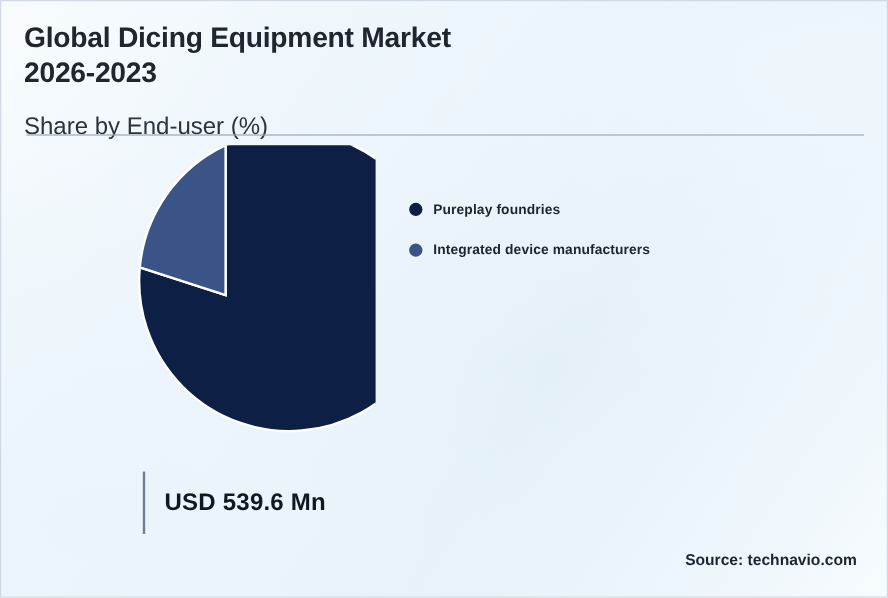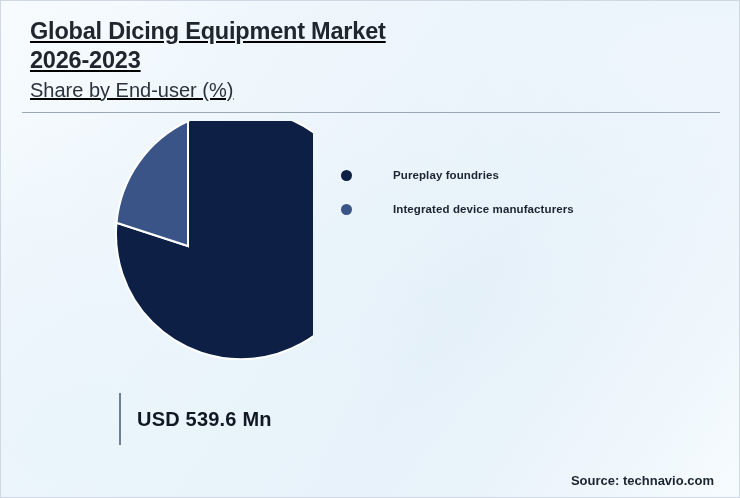--- a/index.html
+++ b/index.html
@@ -27,10 +27,9 @@
 
   .title-block {
     position: absolute;
-    left: 29px;
+    left: 19px;
     top: 16px;
     width: 660px;
-    text-decoration: underline;
   }
   .title-line {
     font-size: 23.5px;

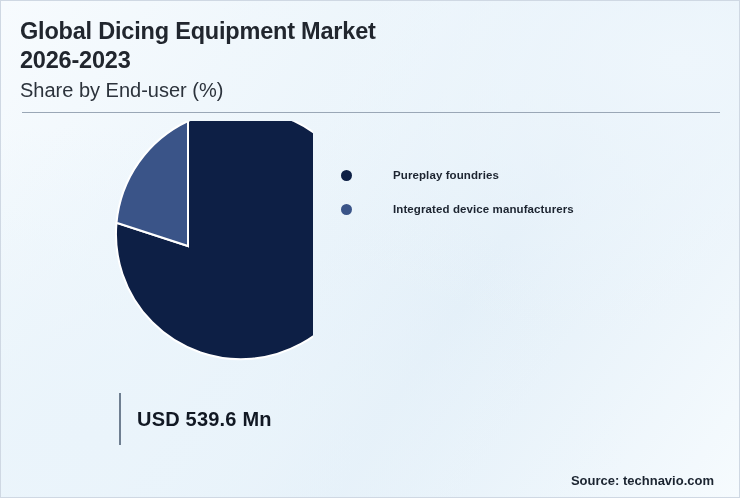--- a/index.html
+++ b/index.html
@@ -43,7 +43,7 @@
     font-weight: normal;
     color: #2c333c;
     line-height: 27px;
-    margin-top: 2px;
+    margin-top: 18px;
   }
 
   .divider {

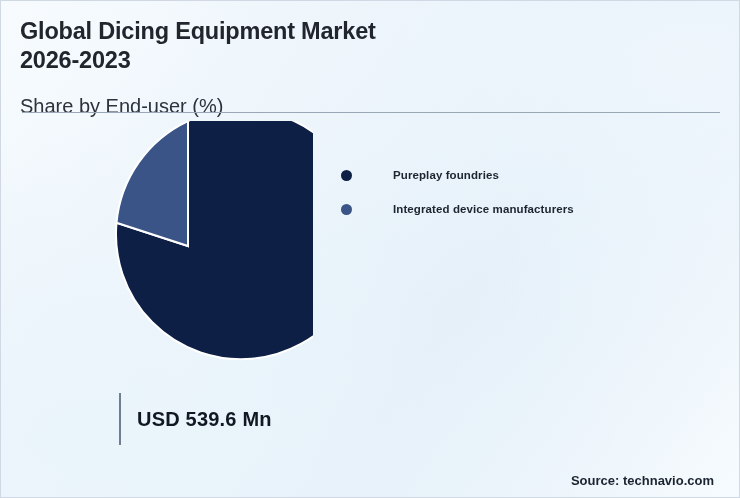--- a/index.html
+++ b/index.html
@@ -78,9 +78,8 @@
   }
   .legend-item {
     display: flex;
-    align-items: flex-end;
+    align-items: flex-start;
     margin-bottom: 22px;
-    gap: 32px;
   }
   .legend-dot {
     width: 11px;

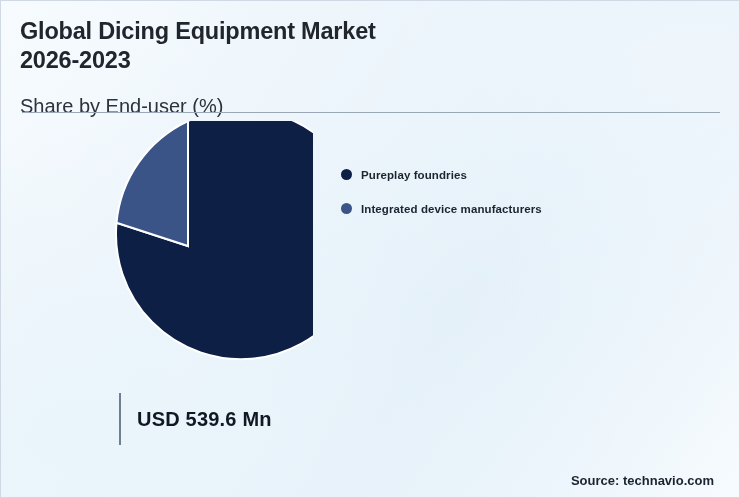--- a/index.html
+++ b/index.html
@@ -126,7 +126,7 @@
   .source {
     position: absolute;
     right: 25px;
-    bottom: 9px;
+    bottom: 23px;
     font-size: 13px;
     font-weight: bold;
     color: #1b2430;

